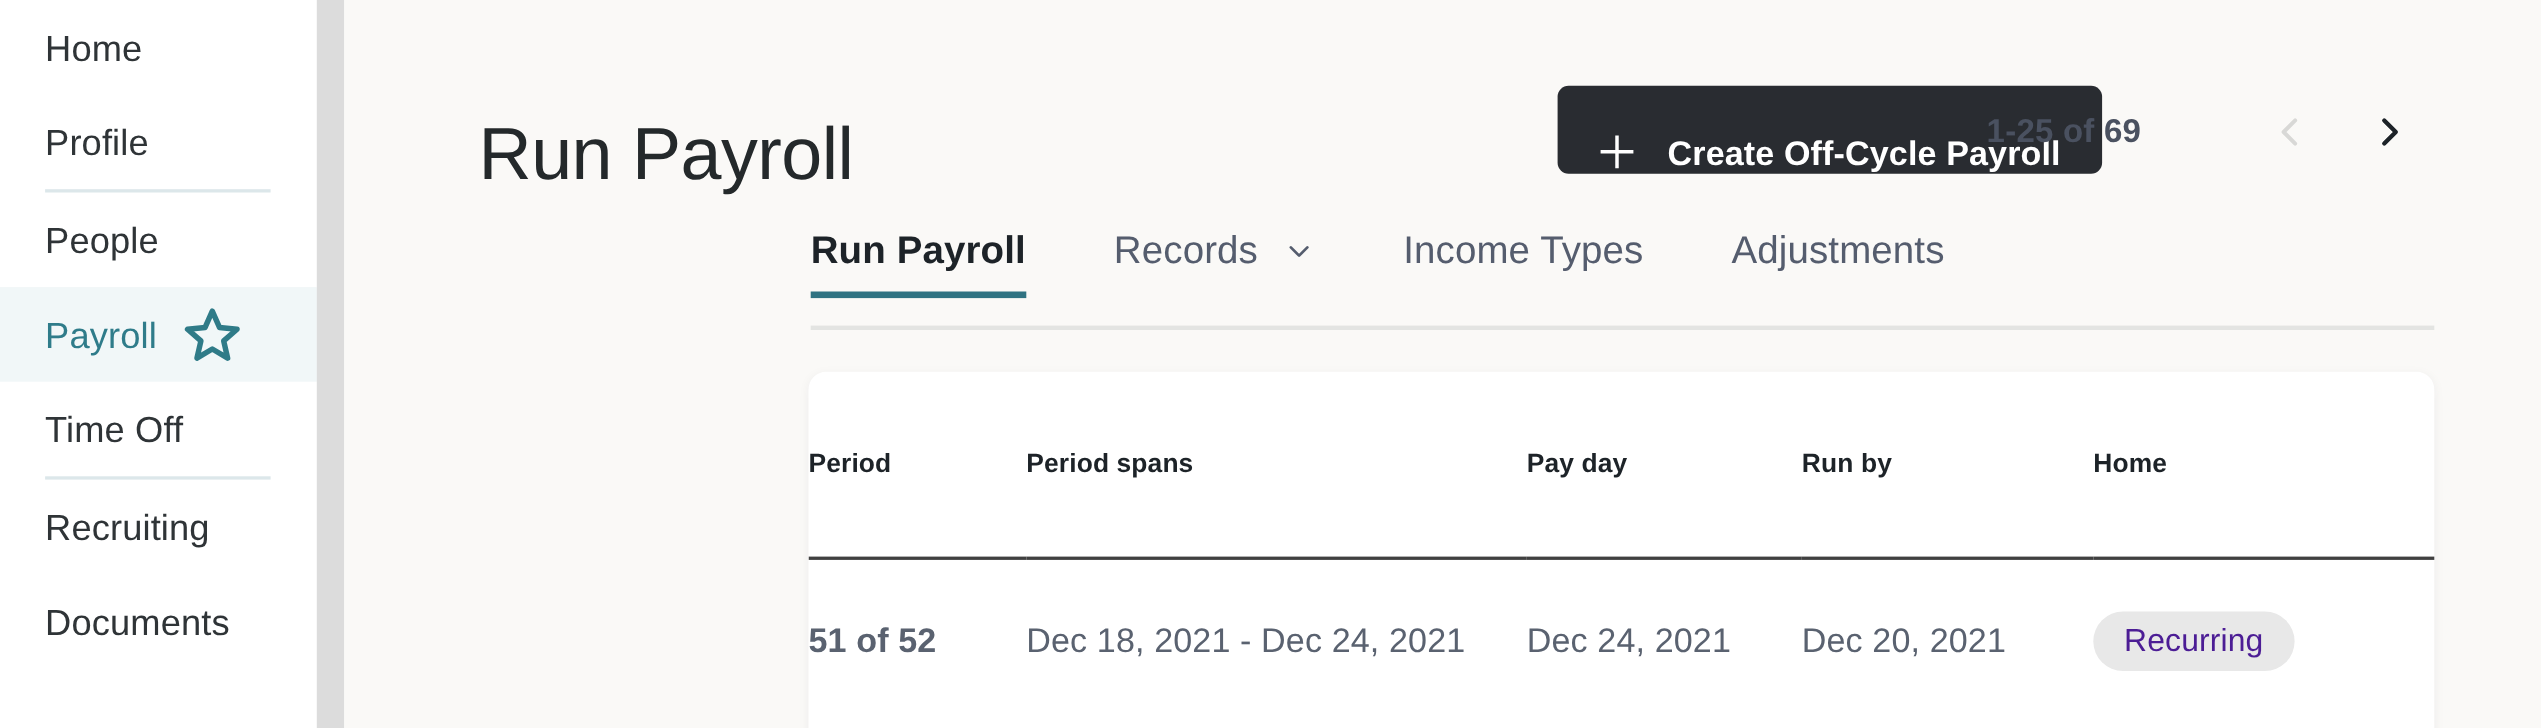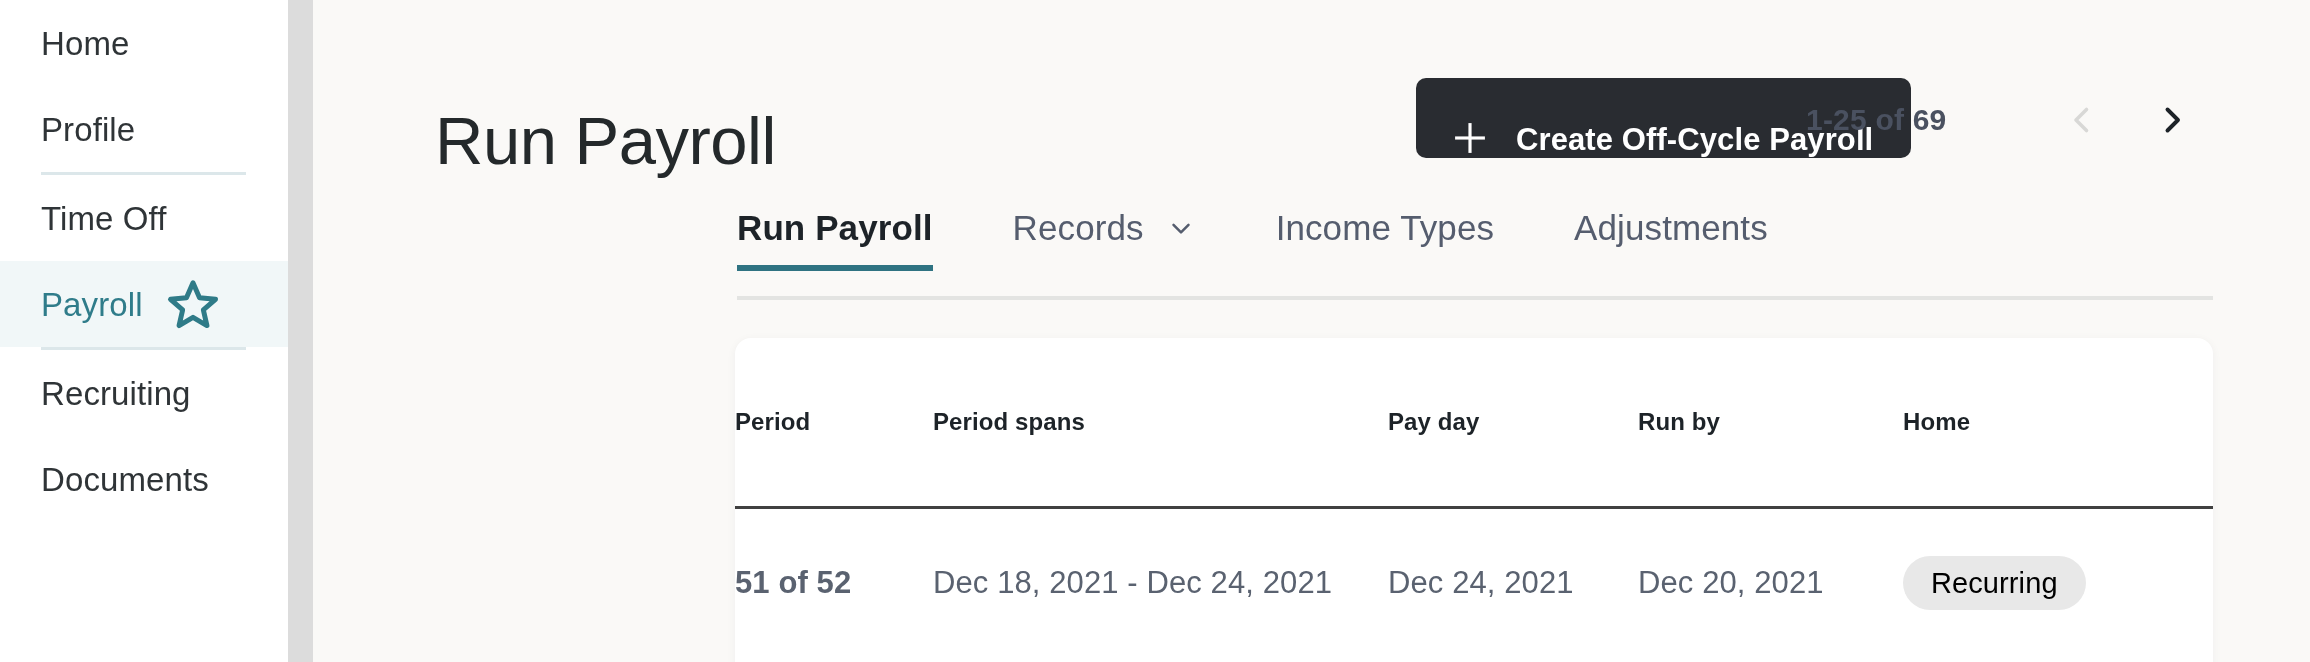--- a/index.html
+++ b/index.html
@@ -320,6 +320,9 @@
 
       <div class="nav-divider"></div>
 
+      <li class="nav-item">
+        <span class="nav-label">People</span>
+      </li>
 
       <li class="nav-item">
         <span class="nav-label">Time Off</span>

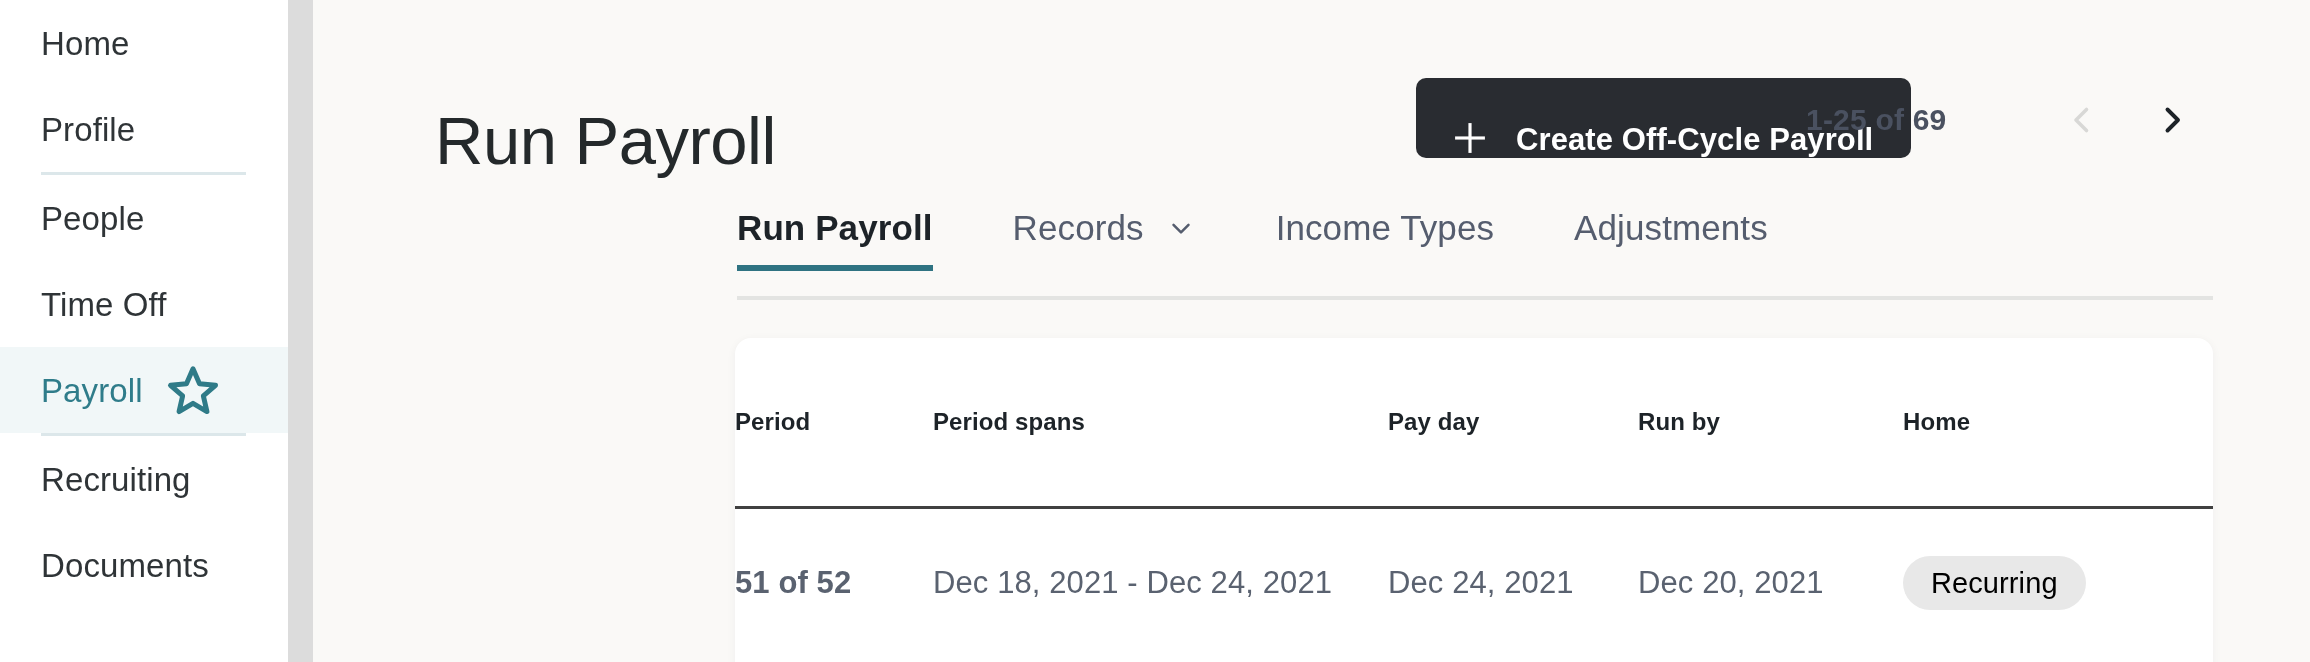--- a/index.html
+++ b/index.html
@@ -324,10 +324,6 @@
         <span class="nav-label">People</span>
       </li>
 
-      <li class="nav-item">
-        <span class="nav-label">Time Off</span>
-      </li>
-
       <li class="nav-item active">
         <span class="nav-label">Payroll</span>
         <span class="fav-star">
@@ -335,6 +331,10 @@
             <polygon points="12,2.6 14.9,9.2 22,9.9 16.6,14.6 18.2,21.6 12,17.9 5.8,21.6 7.4,14.6 2,9.9 9.1,9.2"></polygon>
           </svg>
         </span>
+      </li>
+
+      <li class="nav-item">
+        <span class="nav-label">Time Off</span>
       </li>
 
       <div class="nav-divider"></div>

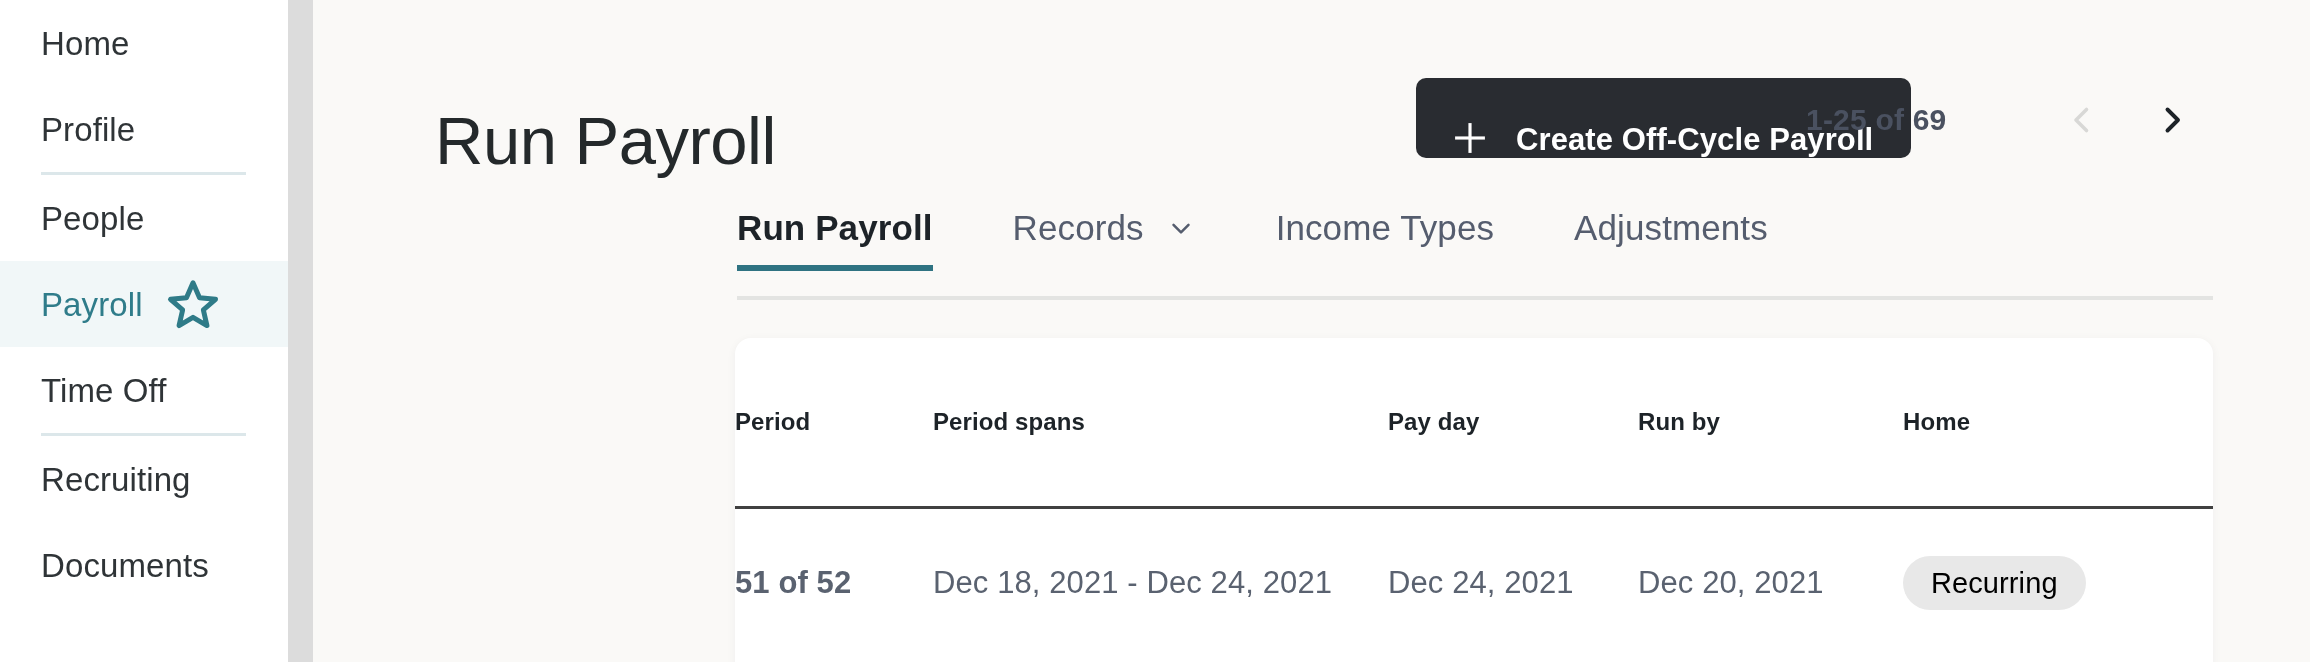--- a/index.html
+++ b/index.html
@@ -294,7 +294,7 @@
   .pill-recurring {
     padding: 0 28px;
     background: #e8e8e8;
-    color: #000000;
+    color: #4c1d95;
   }
   .state-cell-inner {
     display: flex;

